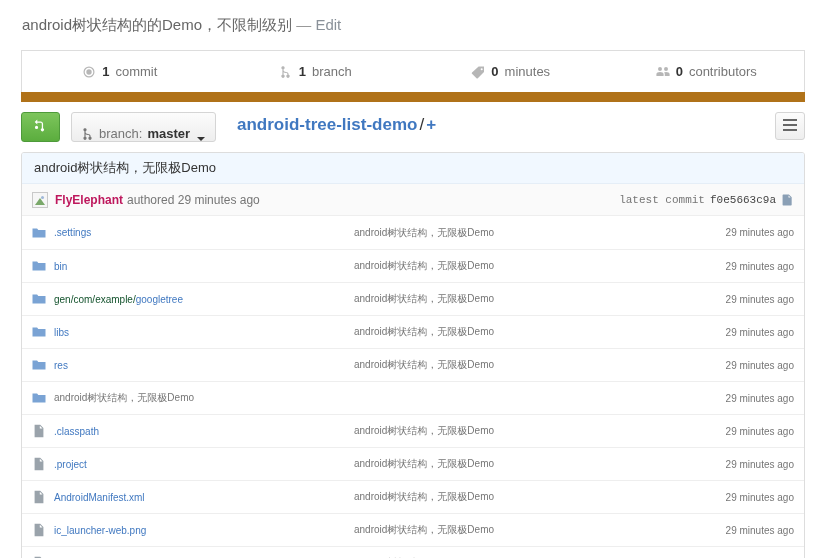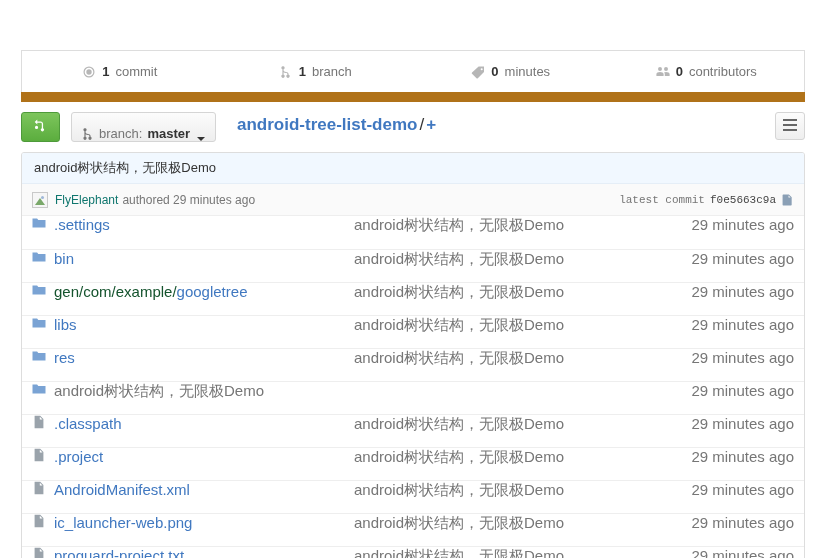--- a/index.html
+++ b/index.html
@@ -149,6 +149,11 @@
 
 <div class="page">
 
+  <div class="repo-desc">
+    <span>android树状结构的的Demo，不限制级别</span>
+    <span class="dash">—</span>
+    <span class="edit-link">Edit</span>
+  </div>
 
   <div class="summary">
     <a class="summary-item">

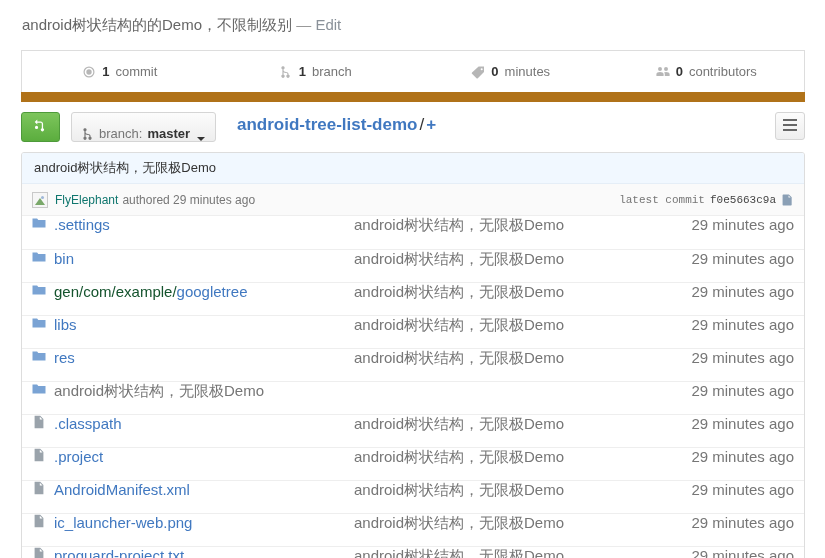--- a/index.html
+++ b/index.html
@@ -118,7 +118,7 @@
     content:""; position:absolute; right:3px; top:3px;
     width:3px;height:3px;border-radius:50%;background:#9fb8d8;
   }
-  .commit-meta .author { color:#0f766e; font-weight: normal; margin-right: 4px; }
+  .commit-meta .author { color:#be185d; font-weight: bold; margin-right: 4px; }
   .commit-meta .spacer { flex: 1; }
   .commit-meta .latest {
     font-family: "Liberation Mono", monospace;

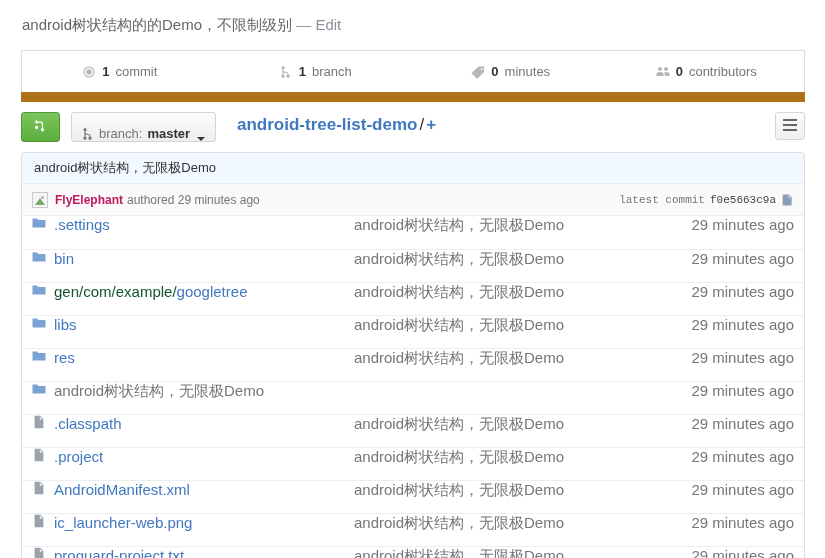--- a/index.html
+++ b/index.html
@@ -129,10 +129,10 @@
   .commit-meta .copy-ico svg { width:13px;height:14px;fill:#8a9fb5; display:block; }
 
   .frow {
-    display:flex; align-items:flex-start;
+    display:flex; align-items:center;
     height: 33px; padding: 0 10px;
     border-top: 1px solid #eeeeee;
-    font-size: 15px;
+    font-size: 10px;
   }
   .frow:first-of-type { border-top: none; }
   .frow .ficon { width: 22px; flex:none; display:flex; align-items:center; }

